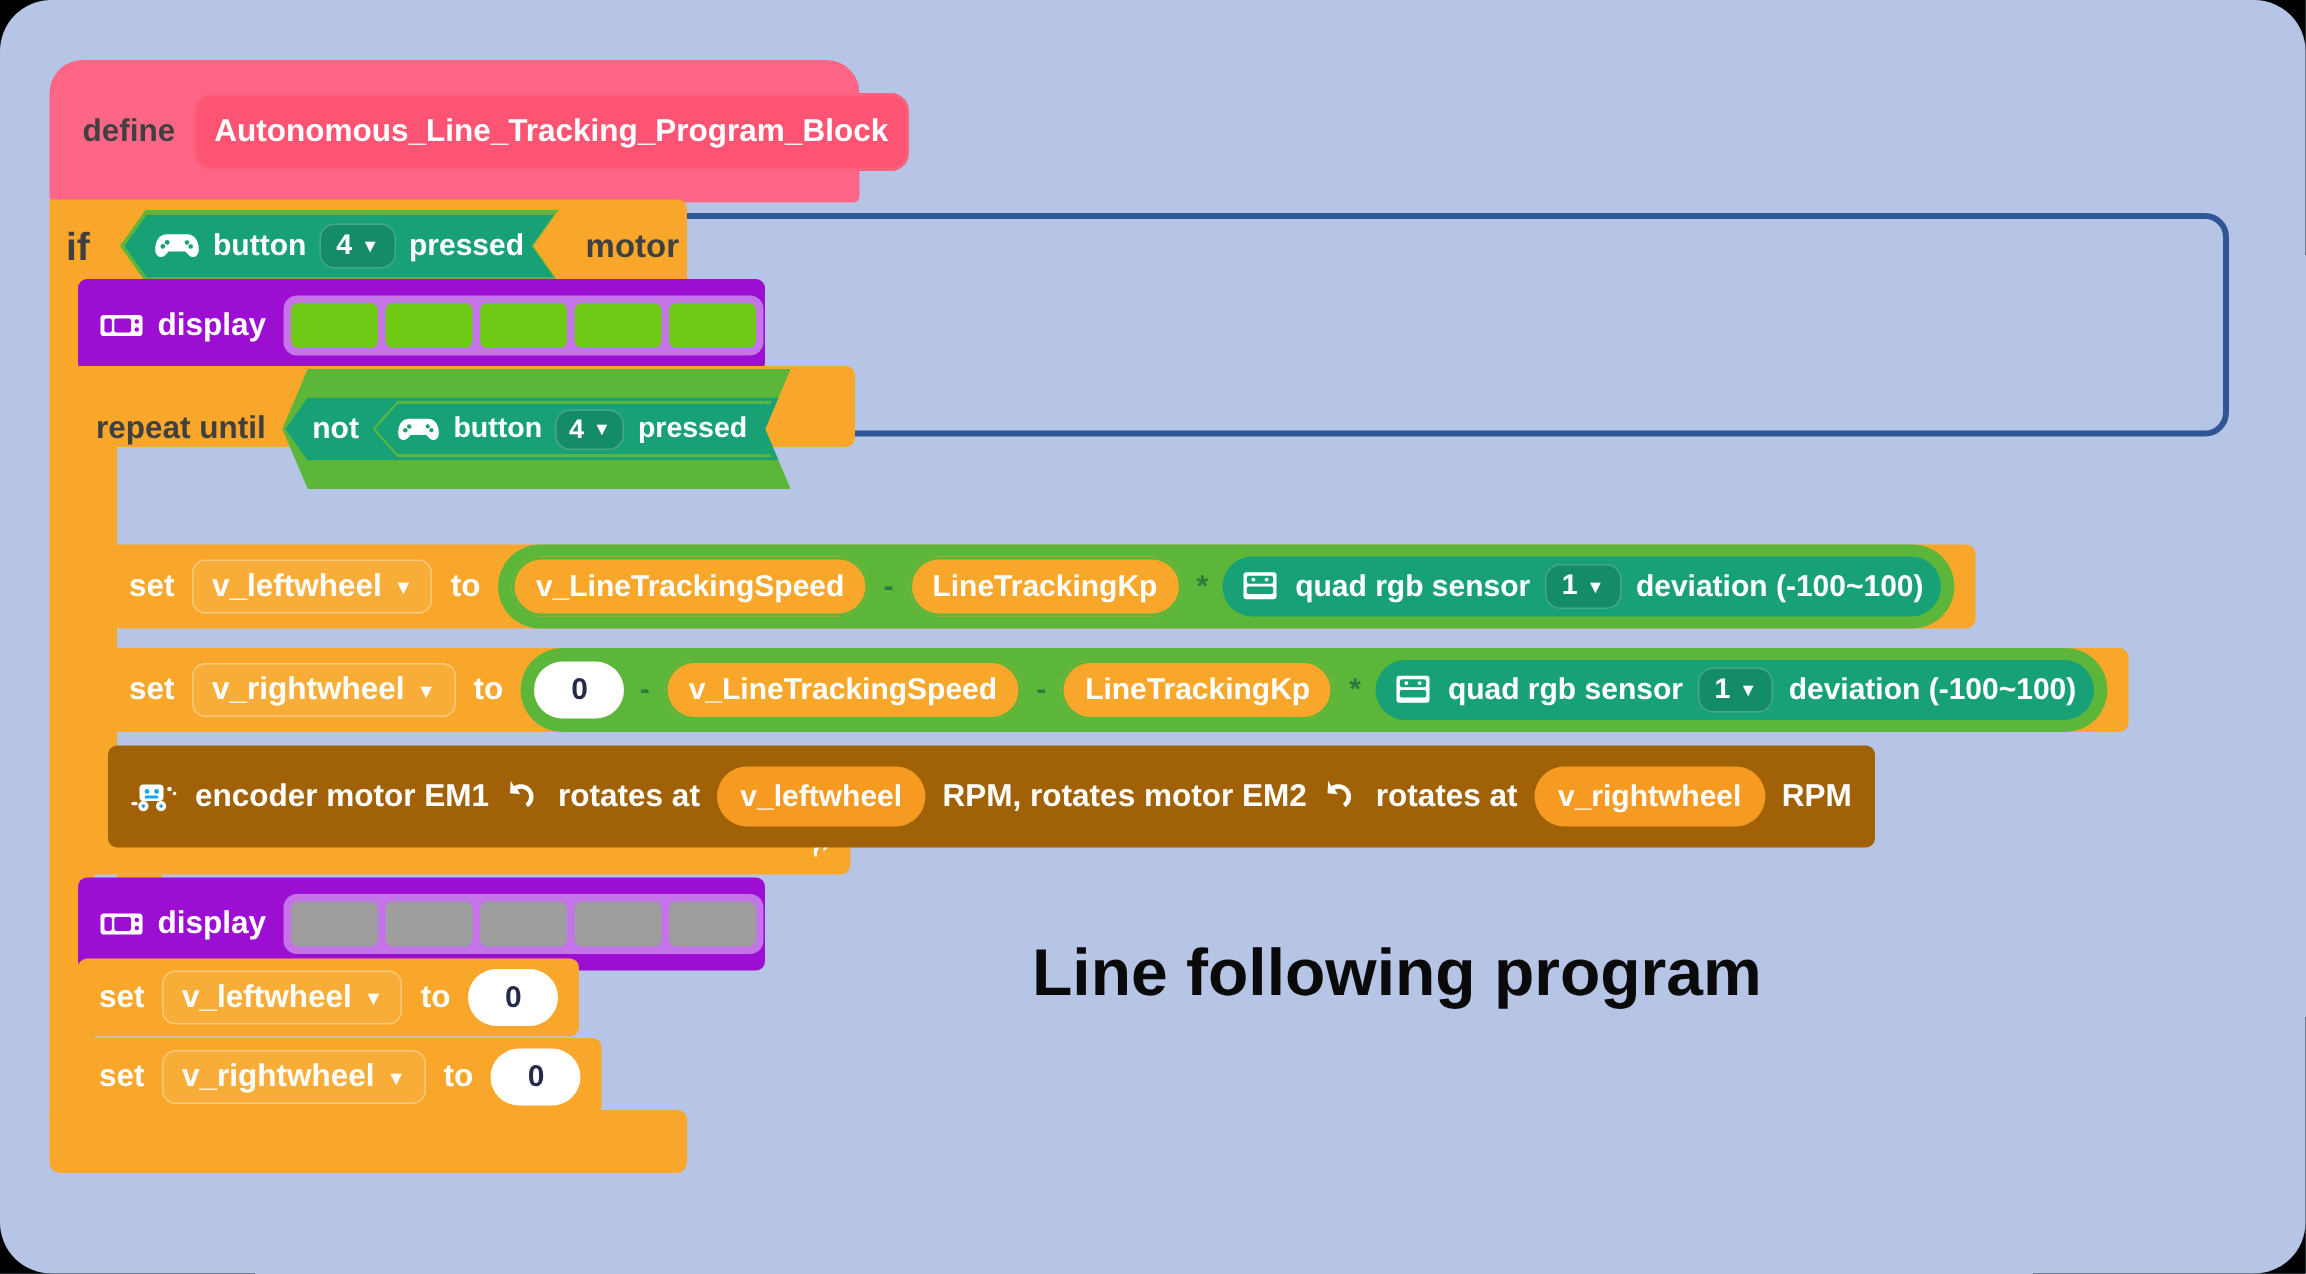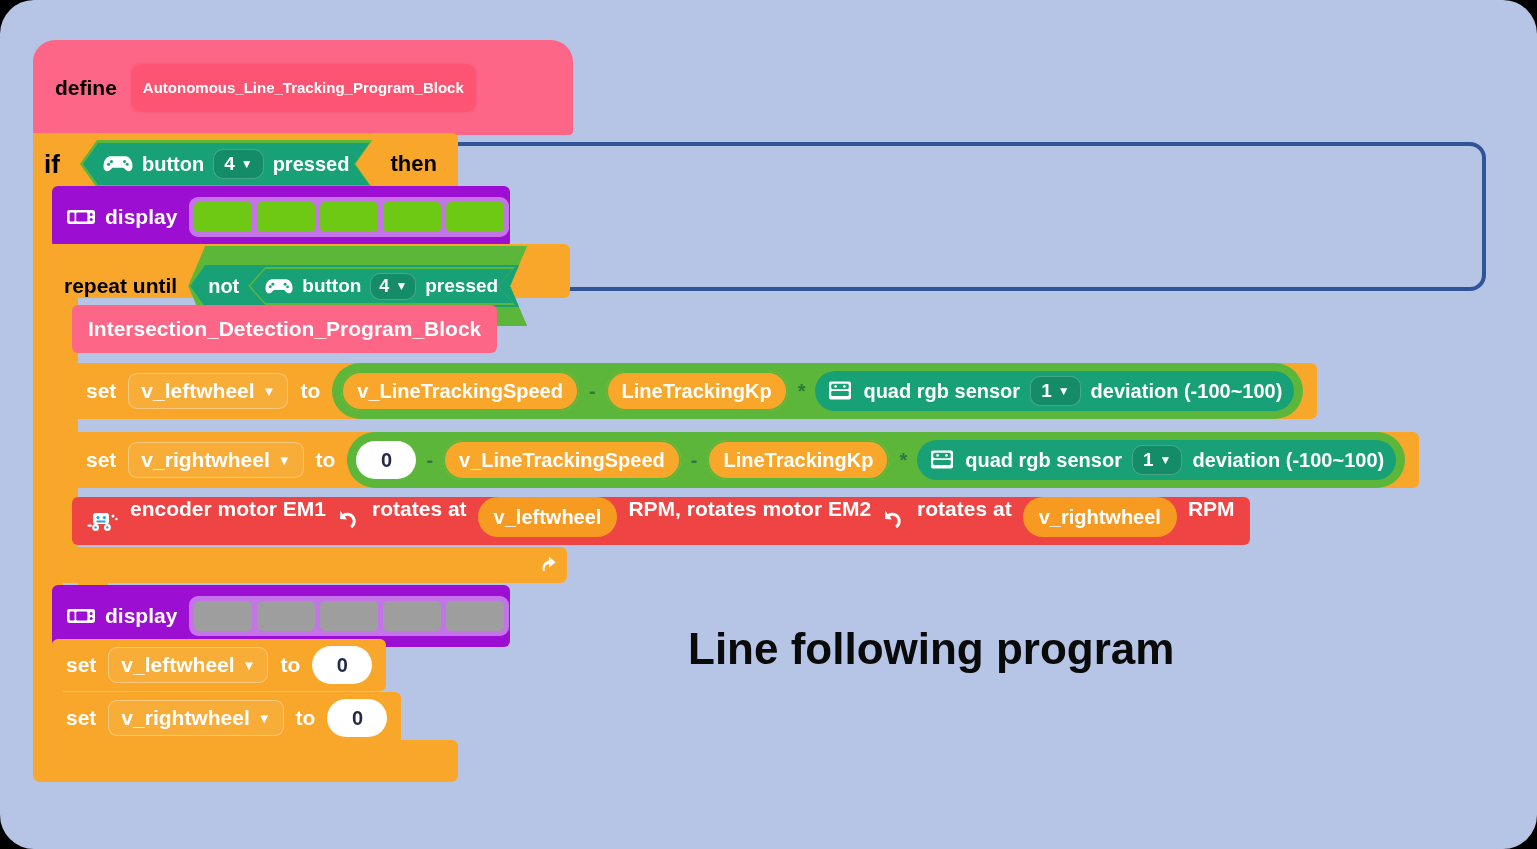--- a/index.html
+++ b/index.html
@@ -12,7 +12,7 @@
   
   .blk{position:absolute;box-sizing:border-box;display:flex;align-items:center;
        color:#fff;font-weight:700;white-space:nowrap;}
-  .lbl{color:#000000;font-weight:700;white-space:nowrap;}
+  .lbl{color:#404040;font-weight:700;white-space:nowrap;}
 
   
   #definehat{

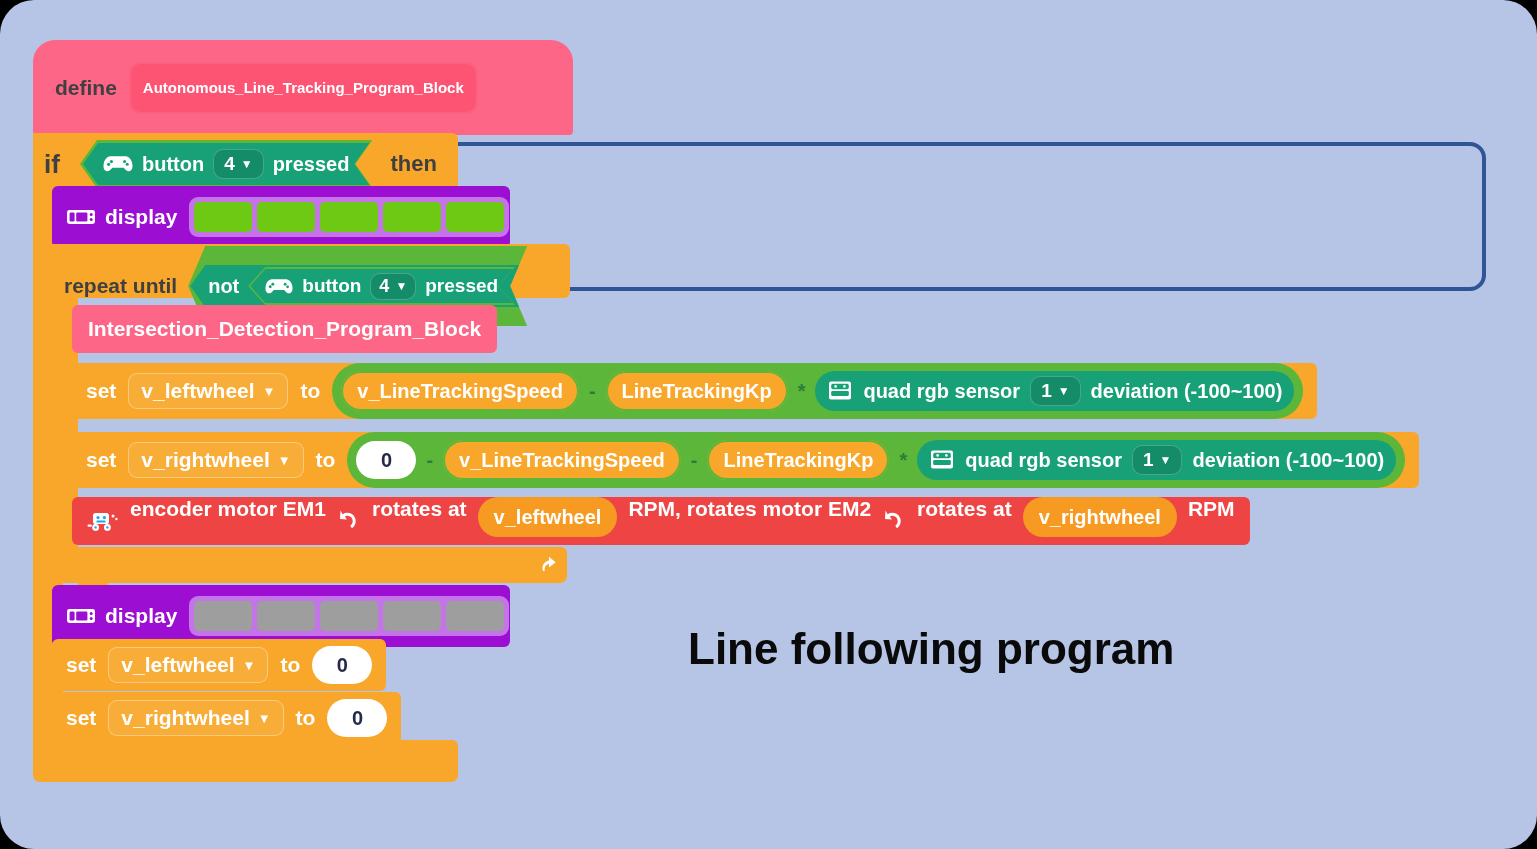--- a/index.html
+++ b/index.html
@@ -21,7 +21,7 @@
   }
   #defineslot{
     margin-left:12px;height:52px;border-radius:12px;background:#fc5472;
-    display:flex;align-items:center;padding:0 14px;font-size:15px;
+    display:flex;align-items:center;padding:0 14px;font-size:21px;
     box-shadow:inset 0 0 0 2px rgba(255,255,255,.08);
   }
   .ifrow{position:absolute;display:flex;align-items:center;}

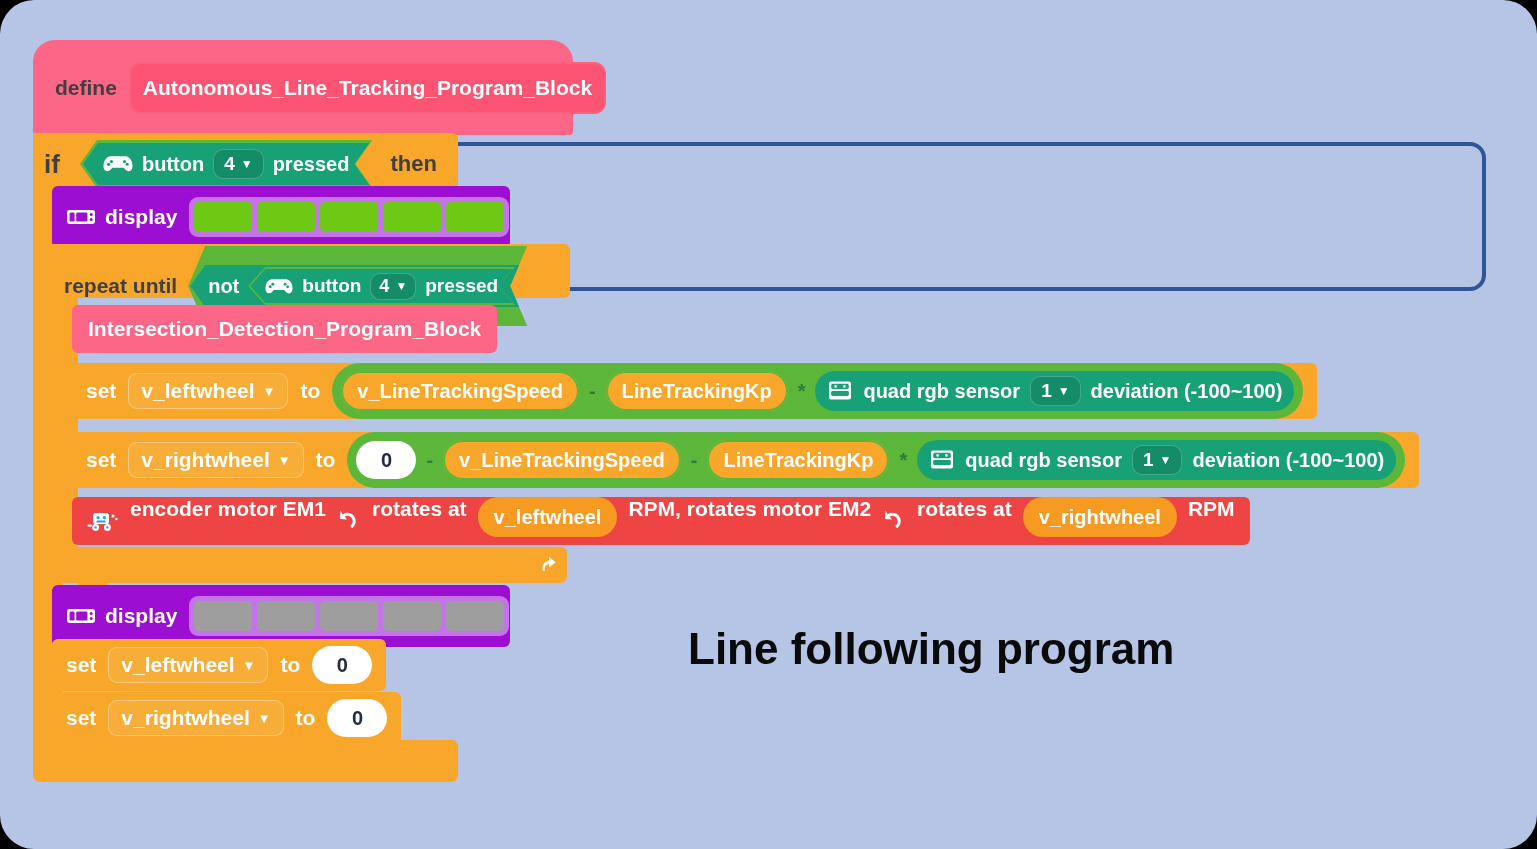--- a/index.html
+++ b/index.html
@@ -133,7 +133,7 @@
         </span>
       </span>
     </span>
-    <span class="lbl" style="font-size:22px;margin-left:4px;">then</span>
+    <span class="lbl" style="font-size:22px;margin-left:4px;">motor</span>
   </div>
 
   <div class="display" style="left:52px;top:186px;width:444px;">

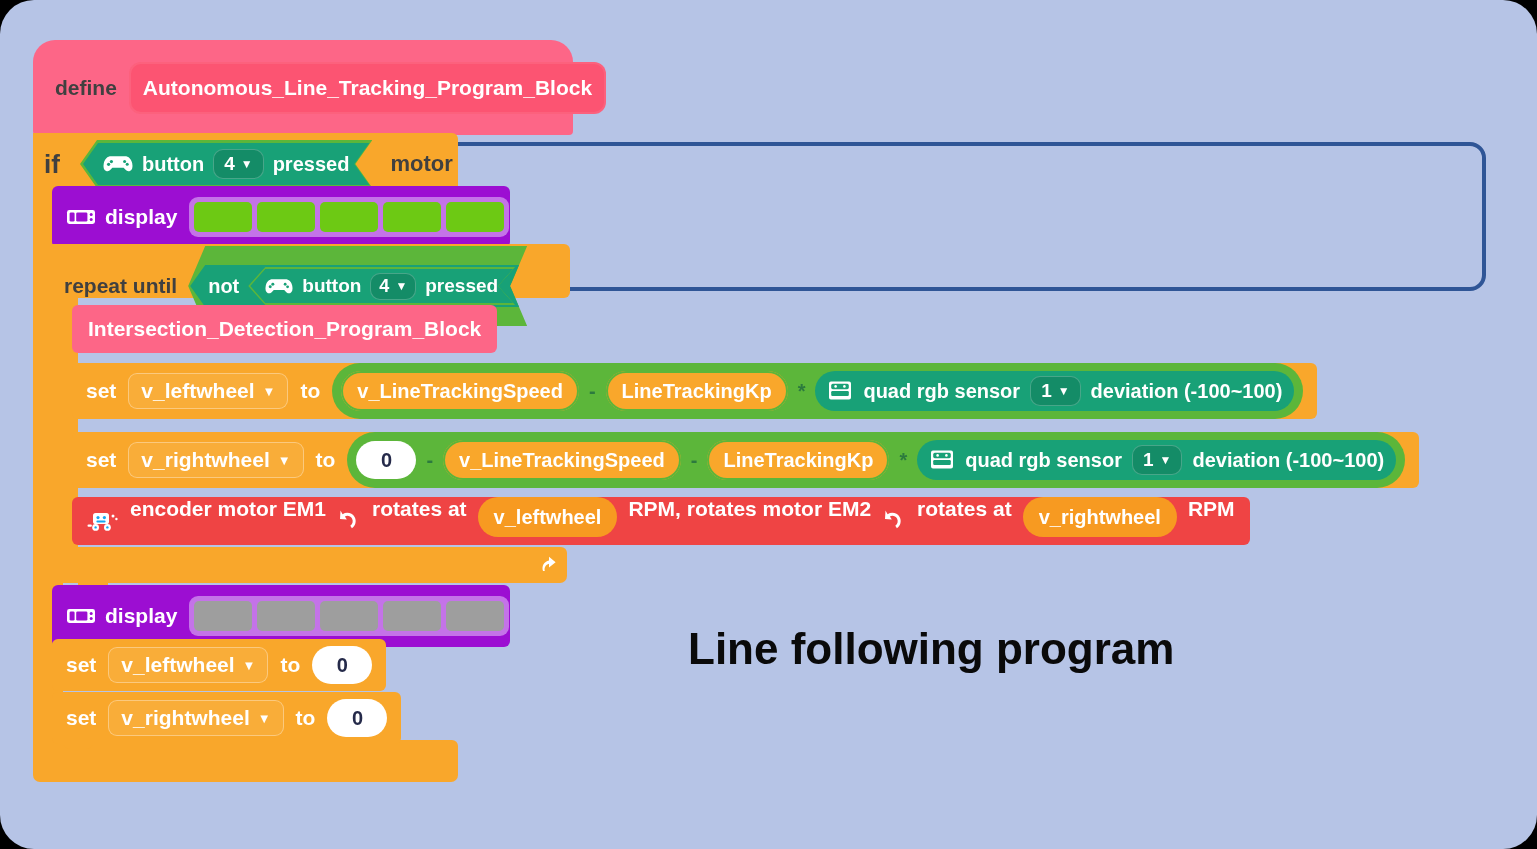--- a/index.html
+++ b/index.html
@@ -200,9 +200,6 @@
     </span>
   </div>
 
-  <div class="callblk" style="left:72px;top:305px;">
-    <span>Intersection_Detection_Program_Block</span>
-  </div>
 
   <div class="setrow" style="left:72px;top:363px;">
     <span>set</span>

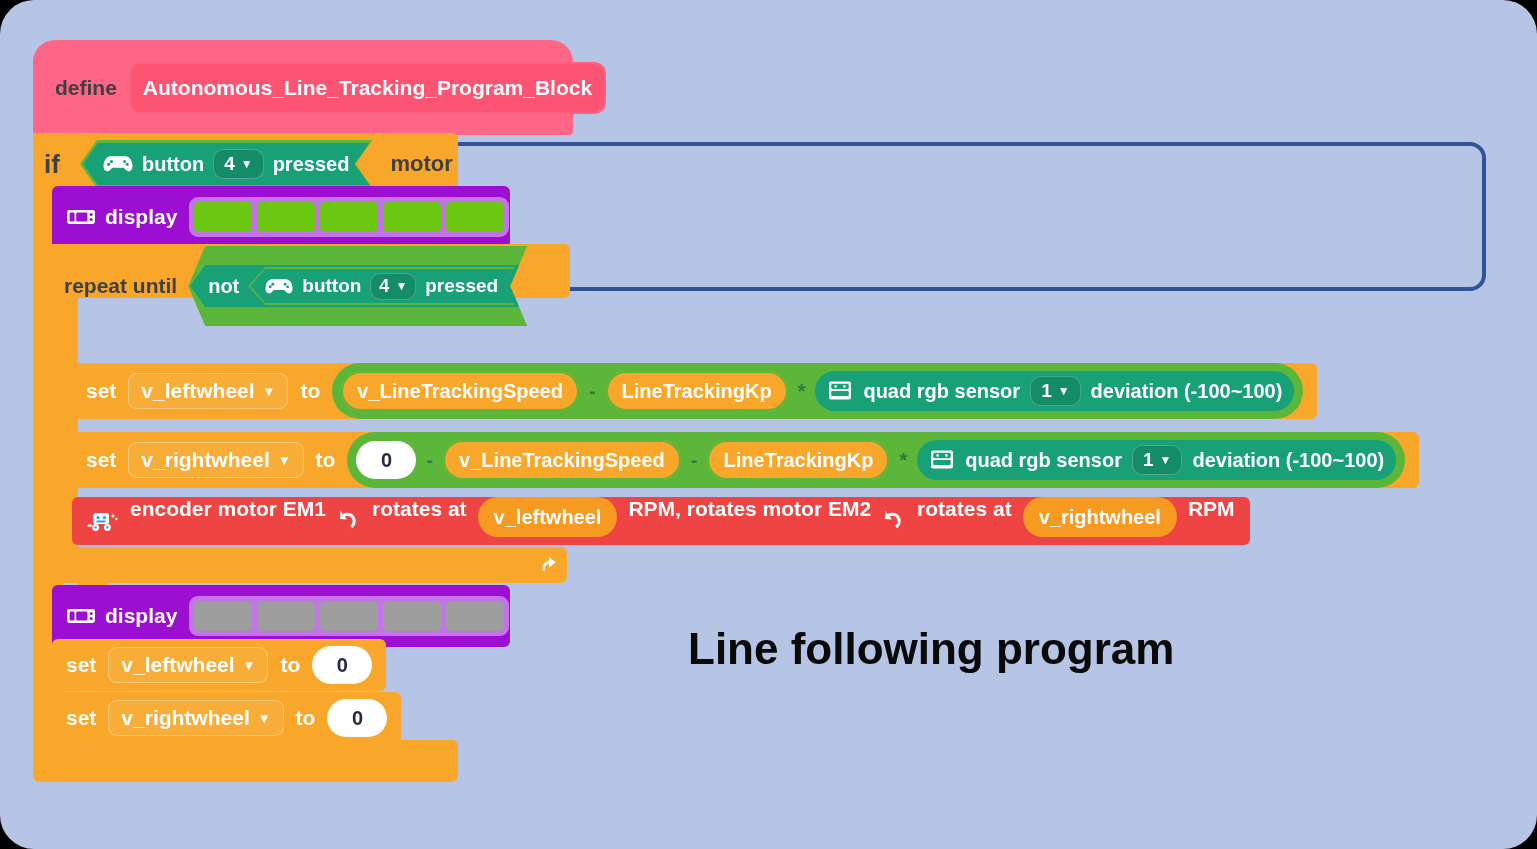--- a/index.html
+++ b/index.html
@@ -69,8 +69,8 @@
         border-radius:999px;padding:0 12px;height:40px;color:#fff;font-size:20px;font-weight:700;}
 
   
-  .motor{position:absolute;background:#ef4444;border-radius:6px;display:flex;
-         gap:11px;padding:0 15px;height:48px;color:#fff;font-weight:700;font-size:21px;}
+  .motor{position:absolute;background:#a16207;border-radius:6px;display:flex;align-items:center;
+         gap:11px;padding:0 15px;height:68px;color:#fff;font-weight:700;font-size:21px;}
 
   
   .callblk{position:absolute;background:#fd6687;border-radius:6px;display:flex;align-items:center;

